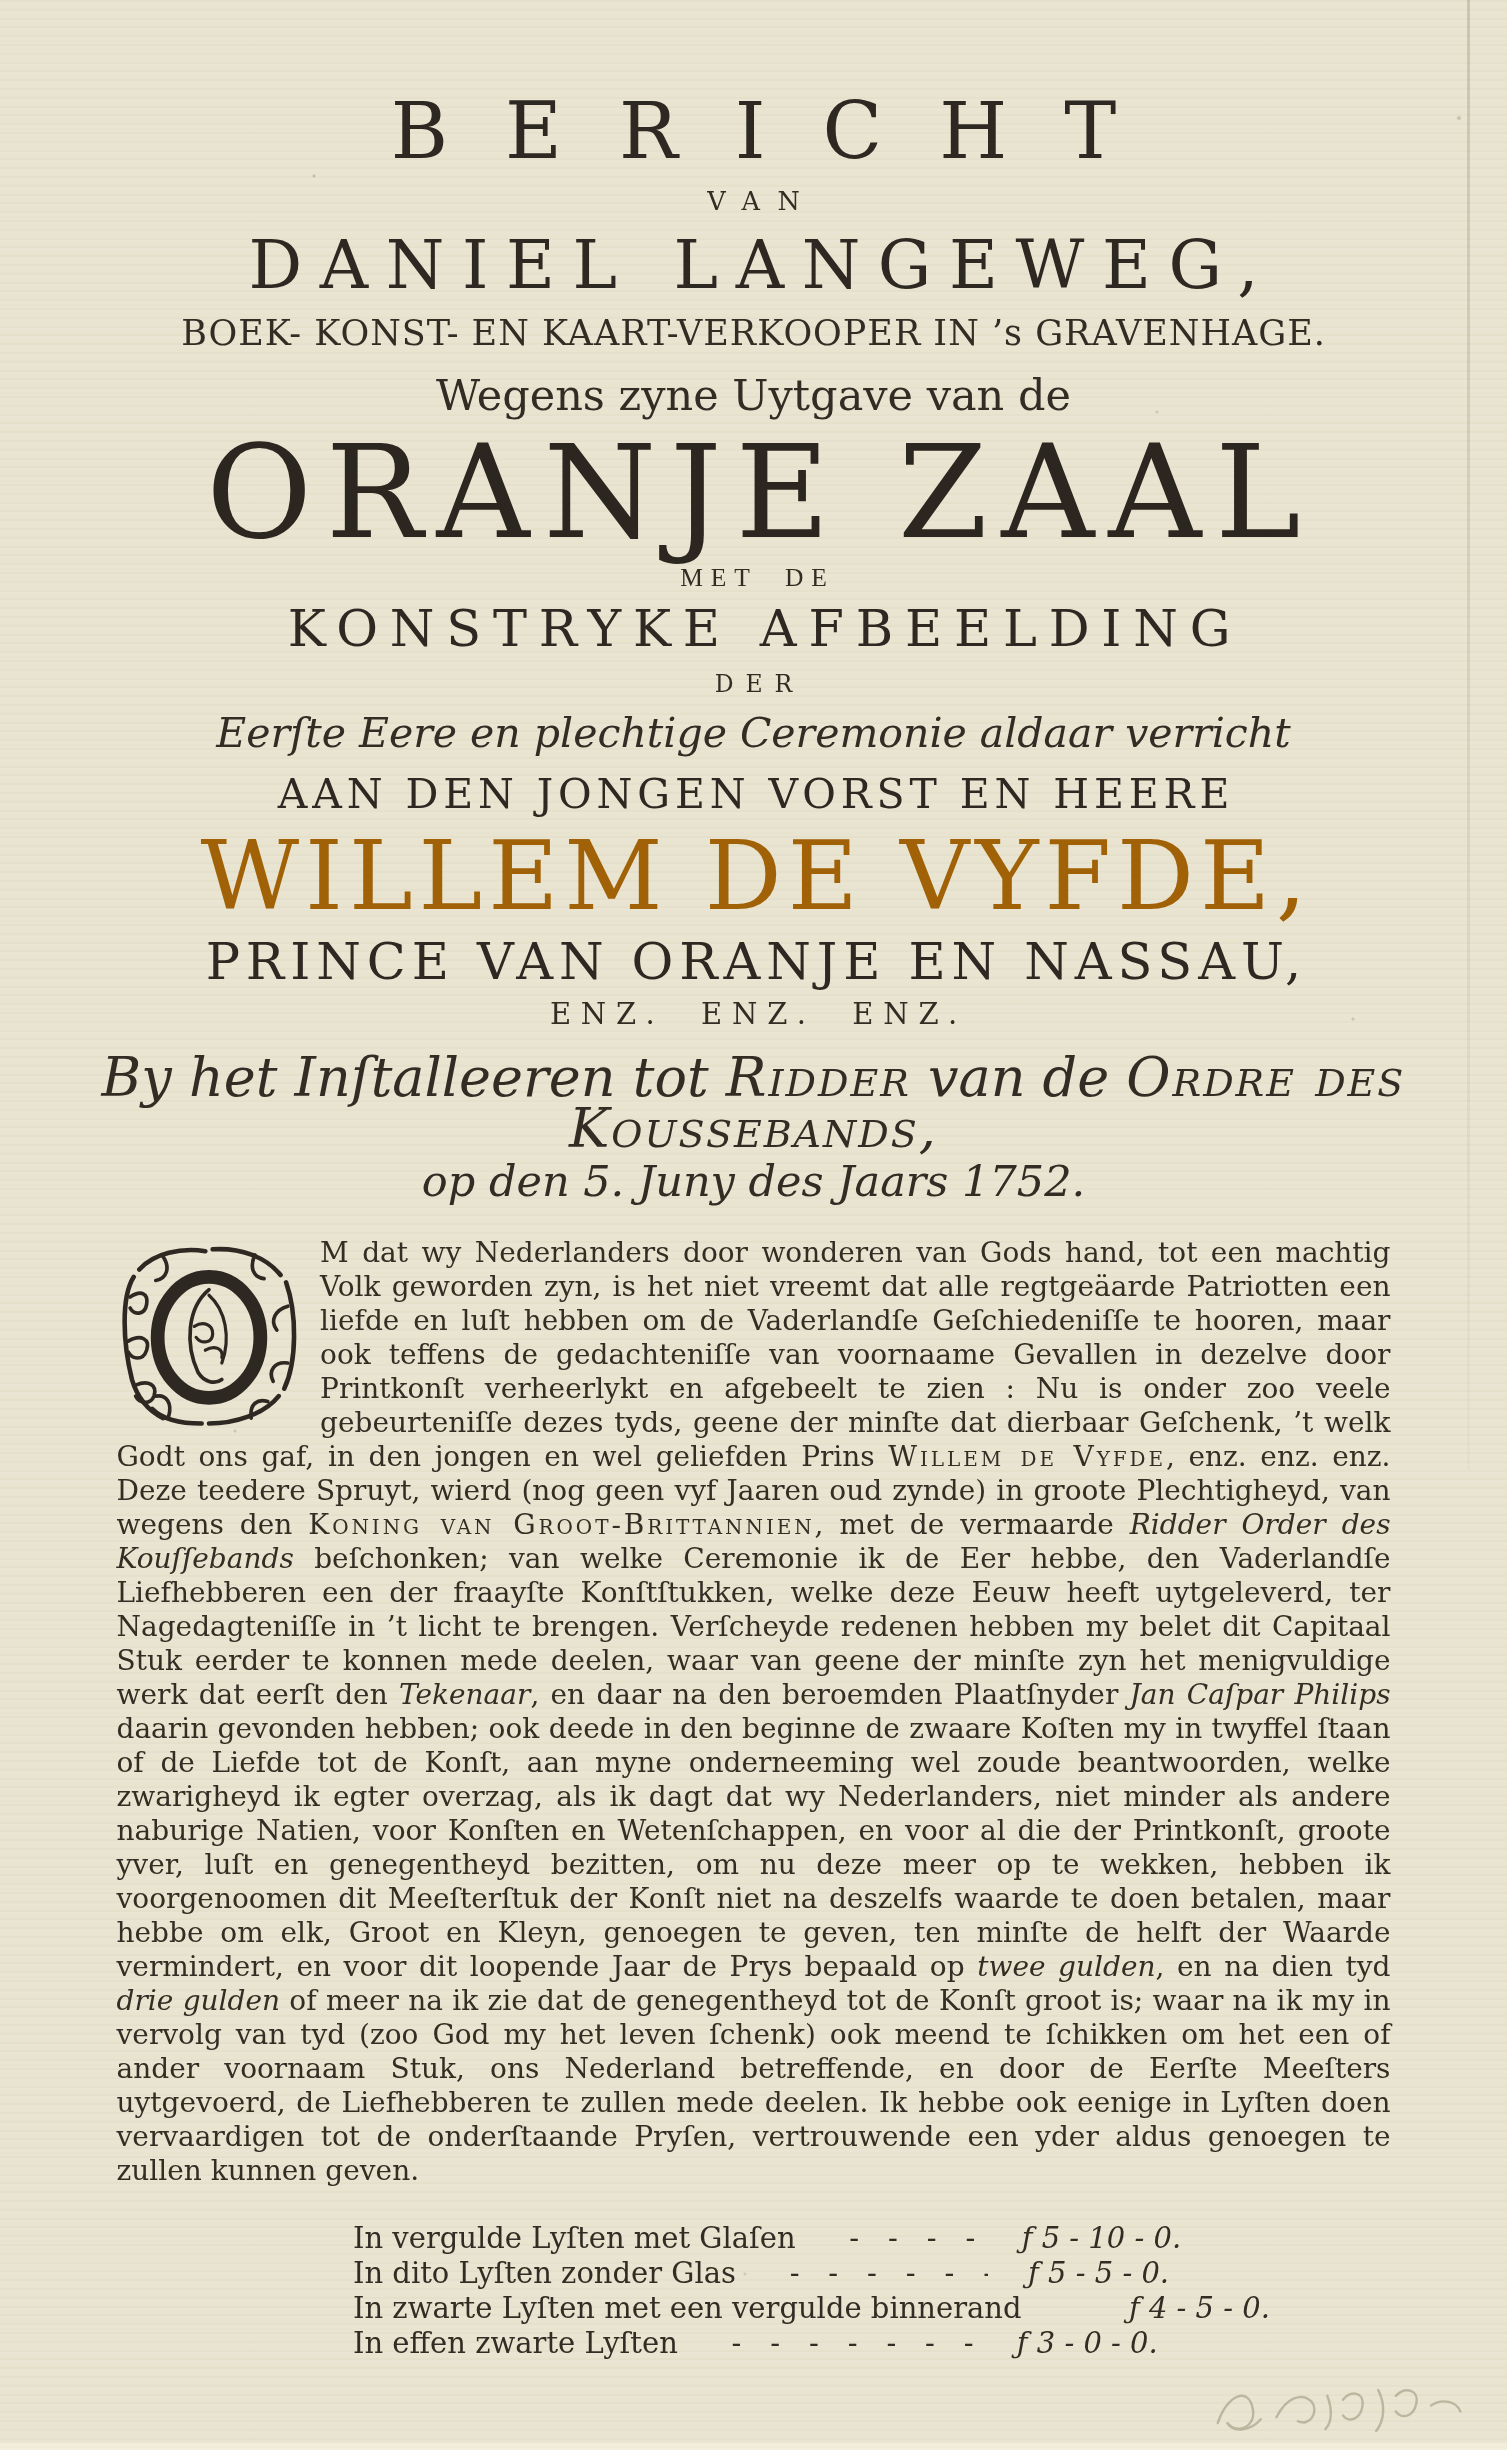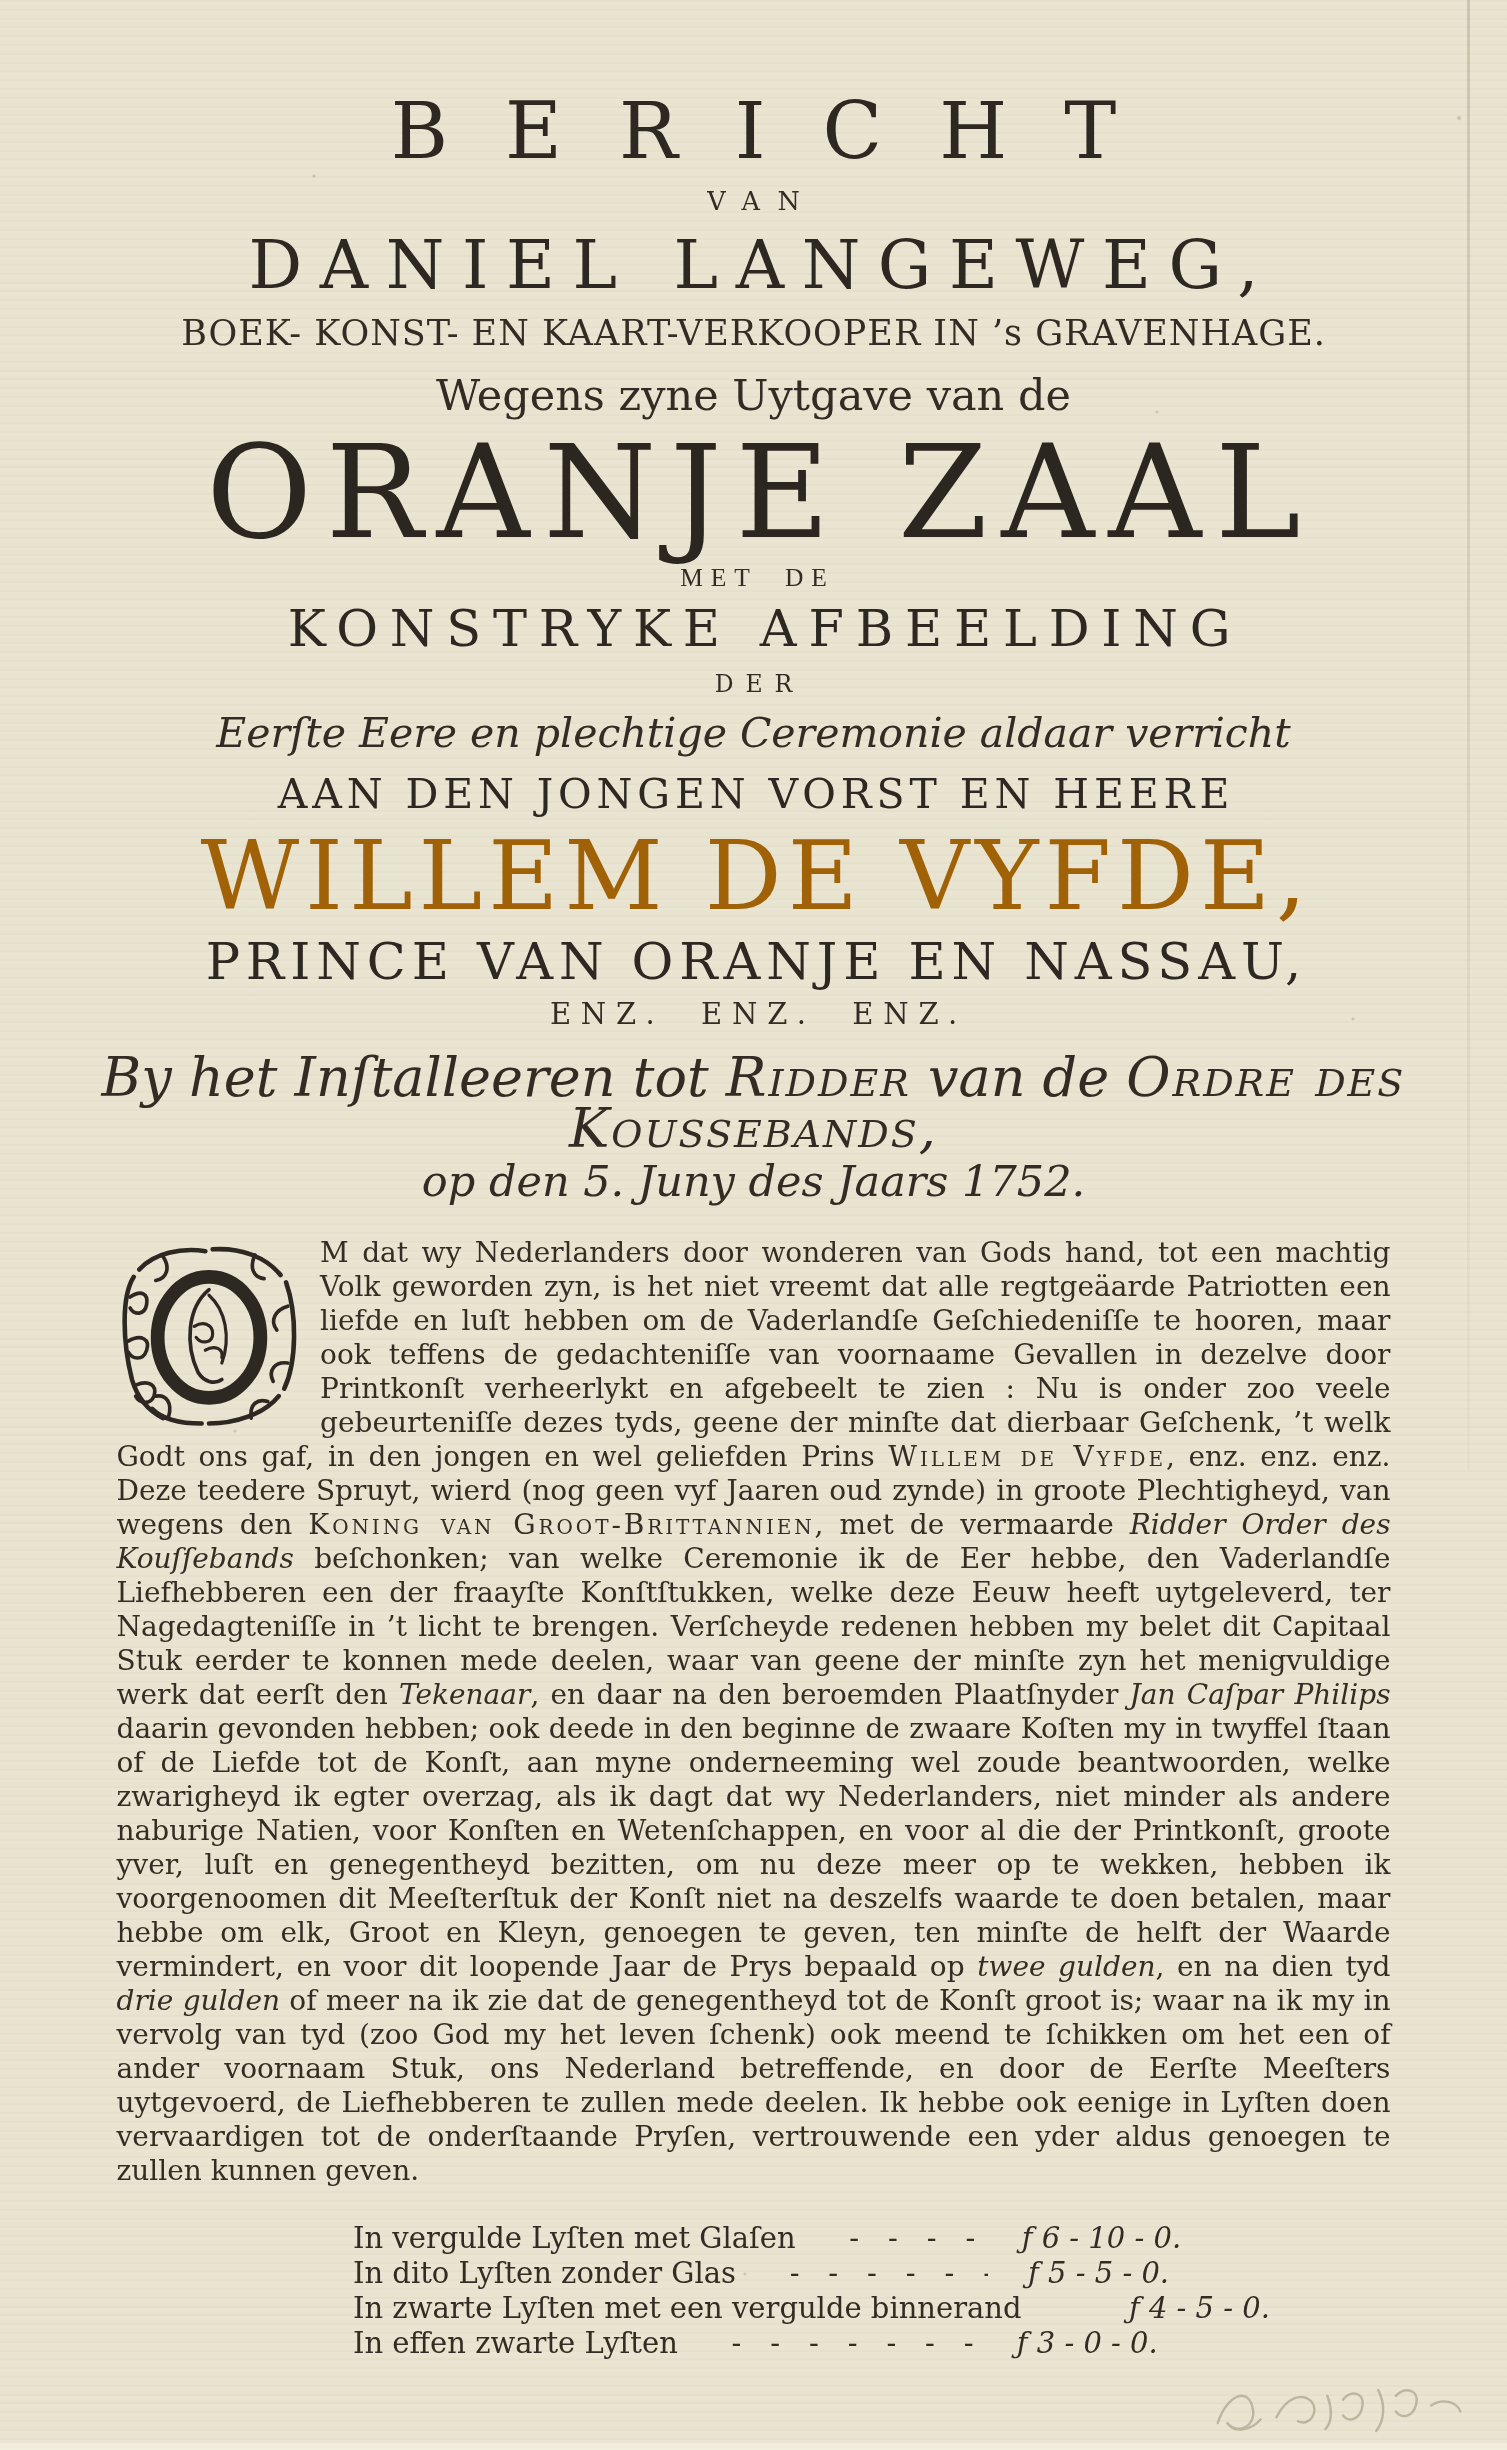--- a/index.html
+++ b/index.html
@@ -115,7 +115,7 @@
     <div class="price-row">
       <span class="price-label">In vergulde Lyſten met Glaſen</span>
       <span class="price-dashes">- - - -</span>
-      <span class="price-value">ƒ 6 - 10 - 0.</span>
+      <span class="price-value">ƒ 5 - 10 - 0.</span>
     </div>
     <div class="price-row">
       <span class="price-label">In dito Lyſten zonder Glas</span>

